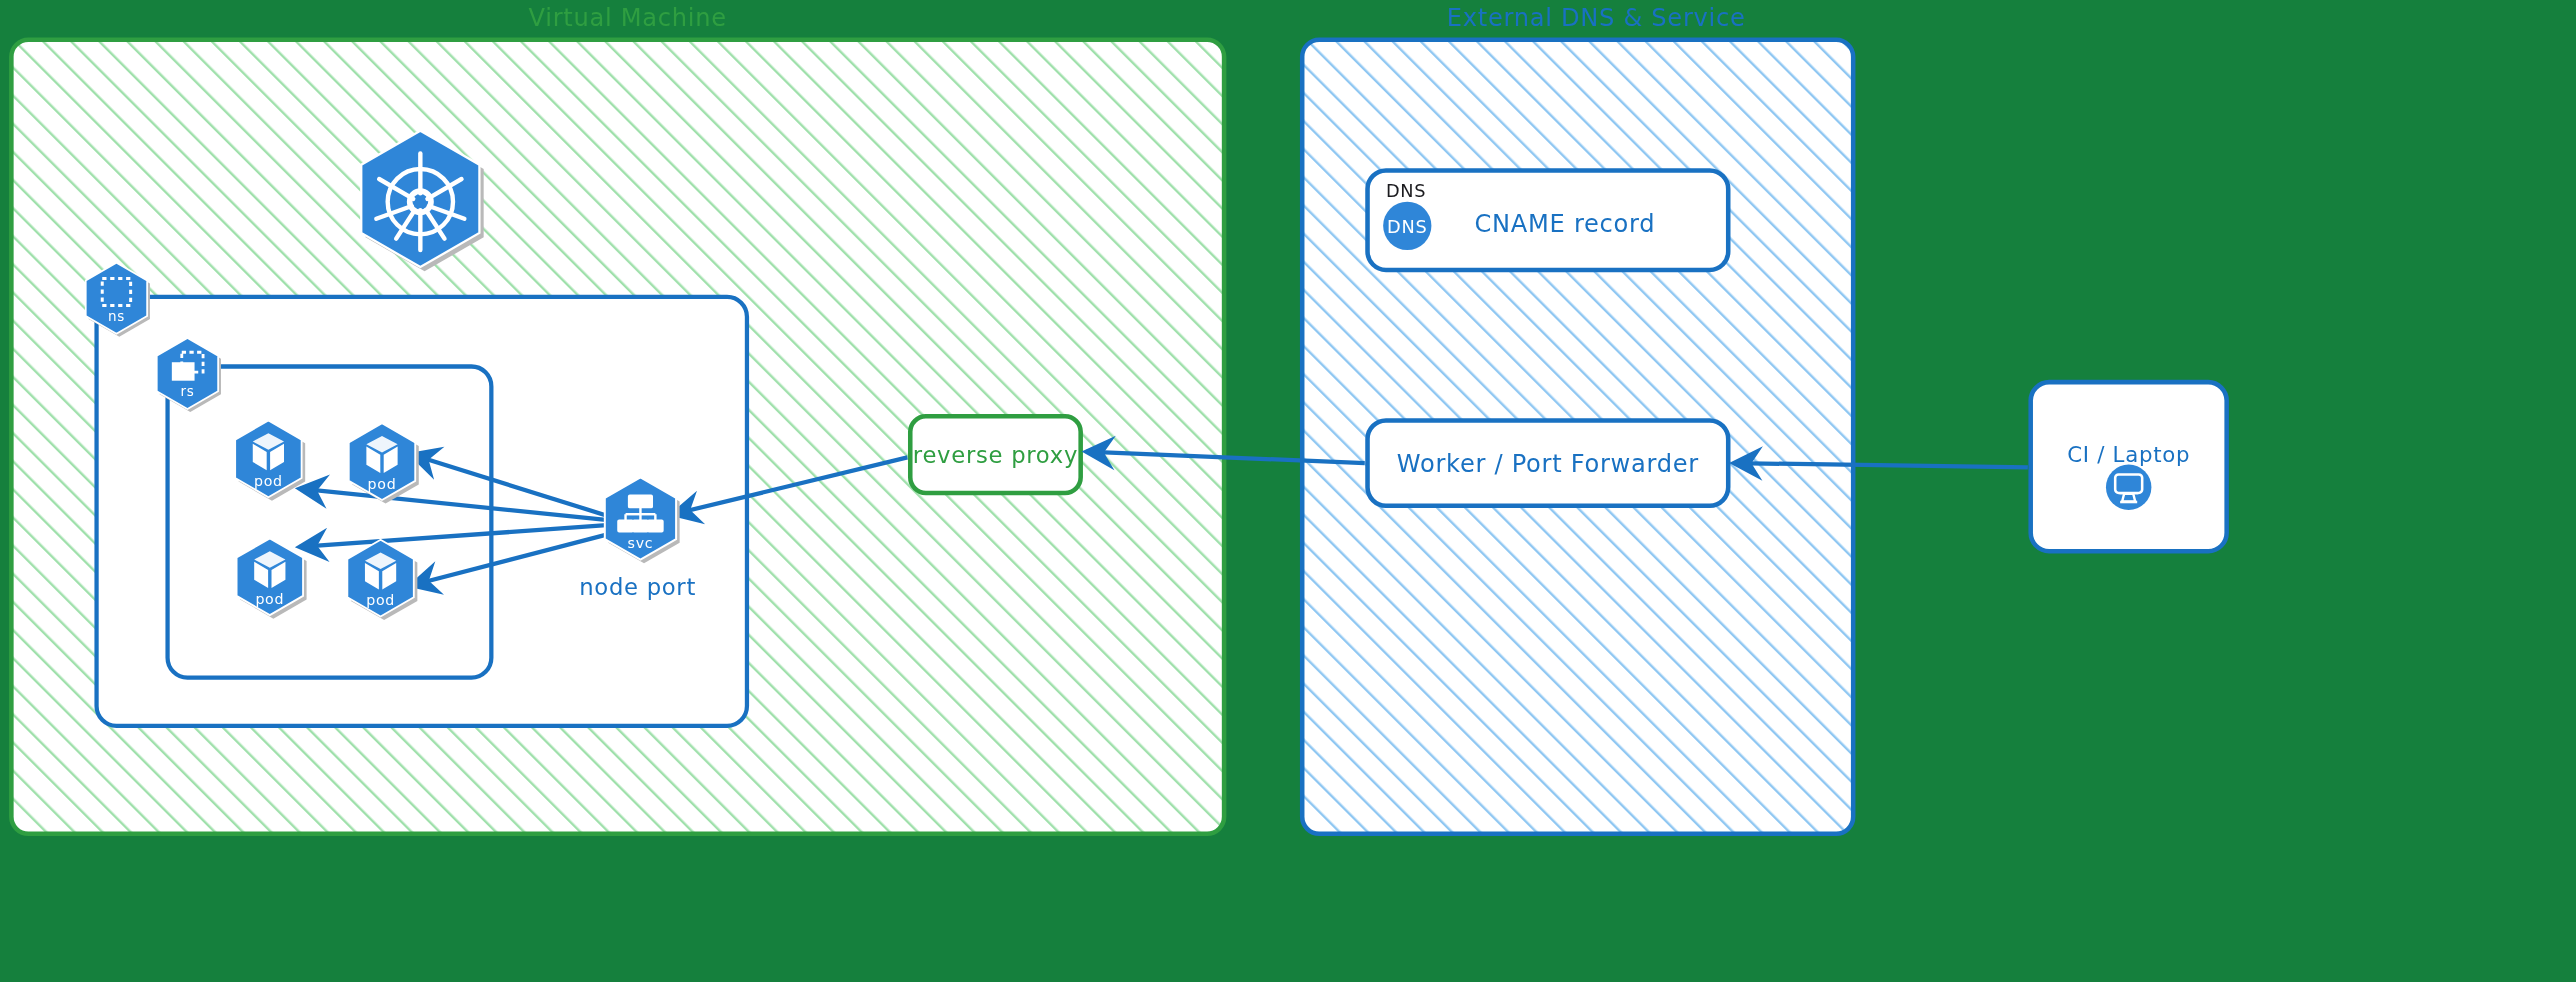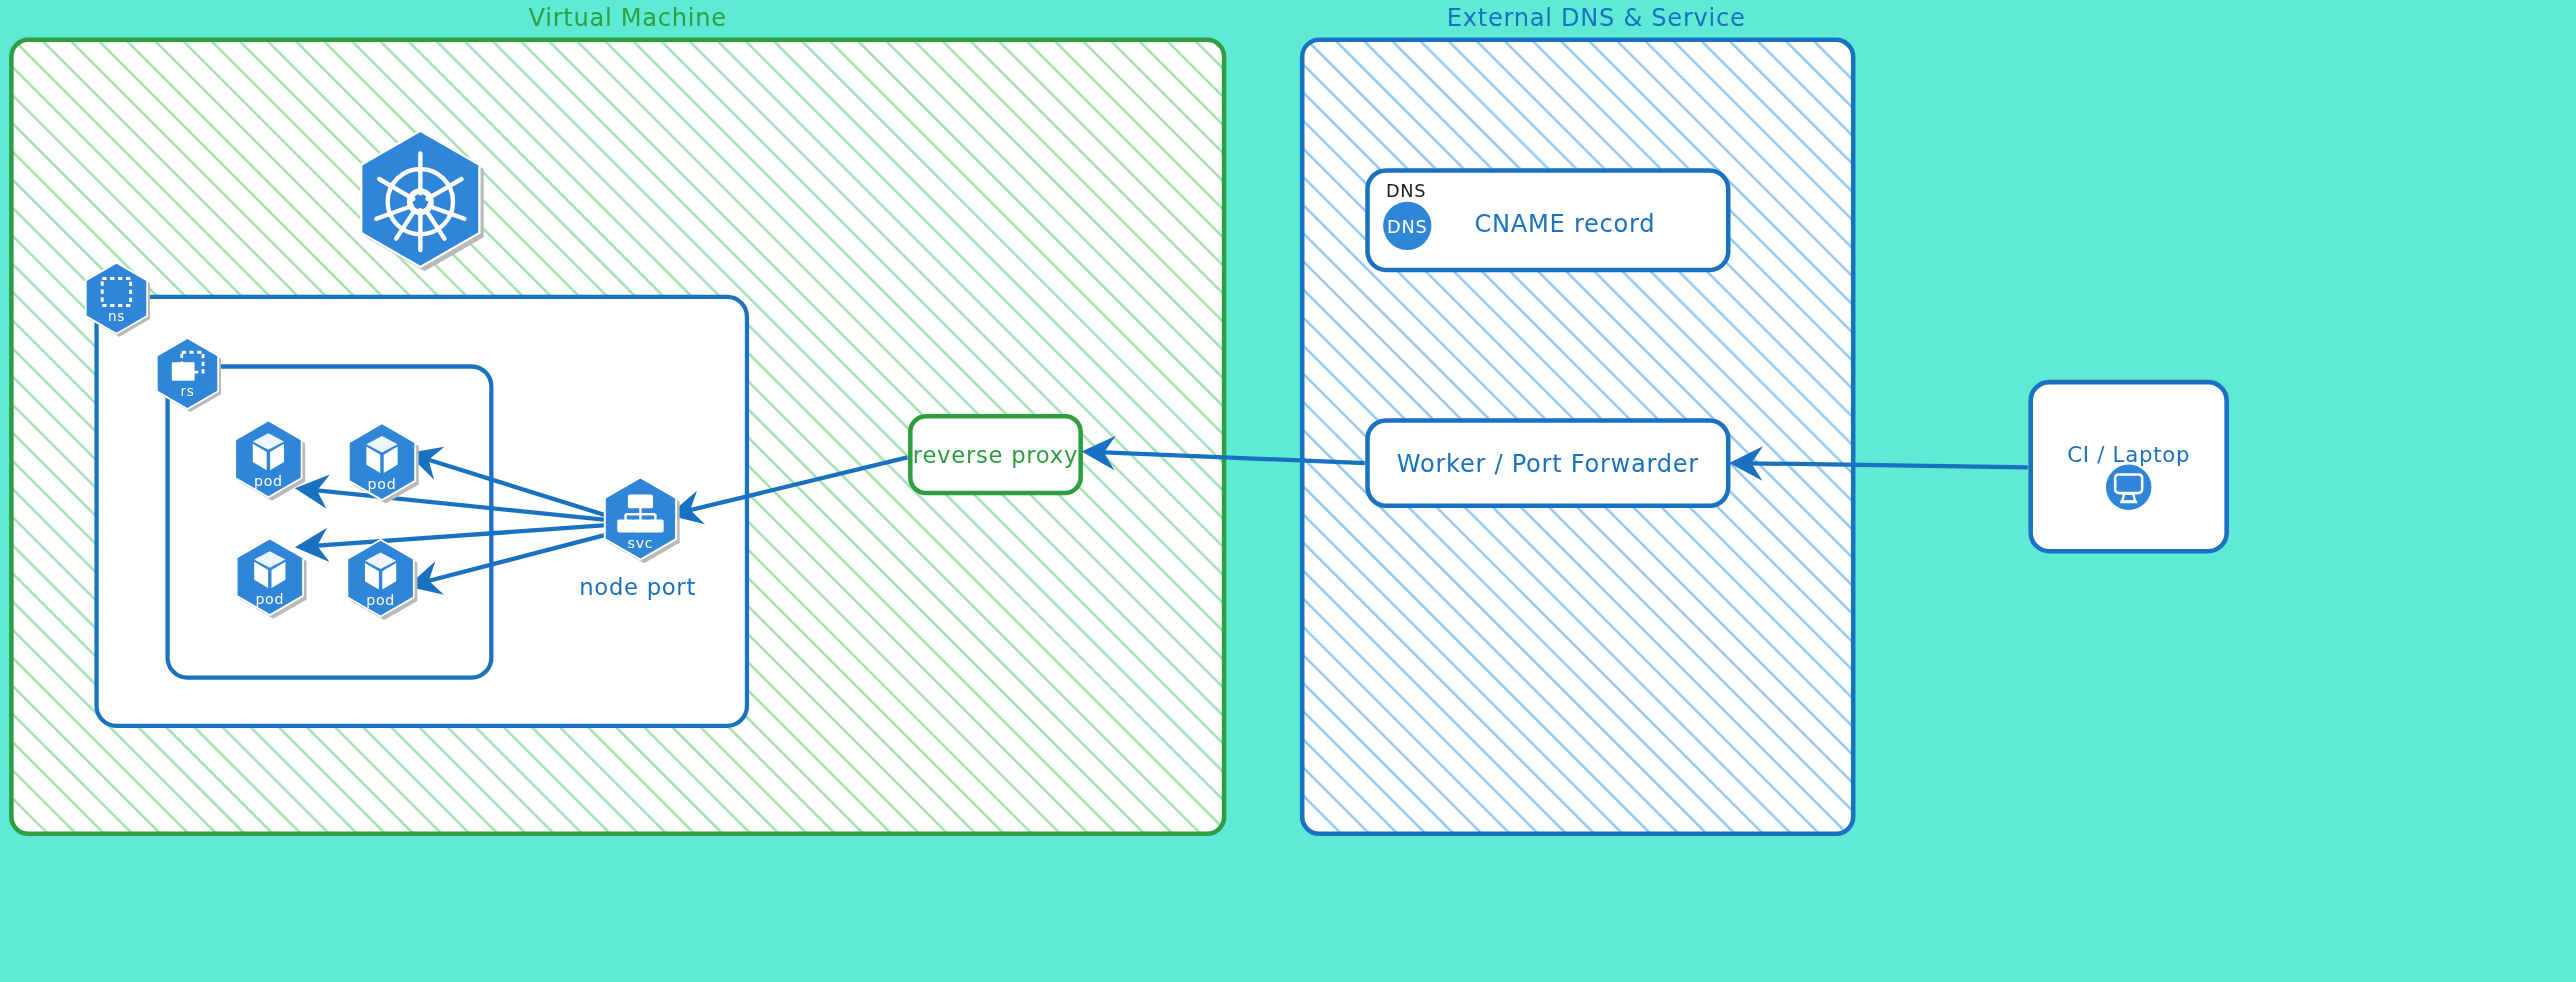--- a/index.html
+++ b/index.html
@@ -4,7 +4,7 @@
 <style>
   html,body{margin:0;padding:0;background:#ffffff;}
   body{font-family:"DejaVu Sans", sans-serif;}
-  #stage{position:relative;width:2576px;height:983px;background:#5eead4;overflow:hidden;}
+  #stage{position:relative;width:2576px;height:983px;background:#15803d;overflow:hidden;}
   #diagram{position:absolute;top:0;left:0;width:2576px;height:983px;}
   .hand{font-family:"DejaVu Sans", sans-serif;font-weight:400;letter-spacing:.5px;}
 </style>

